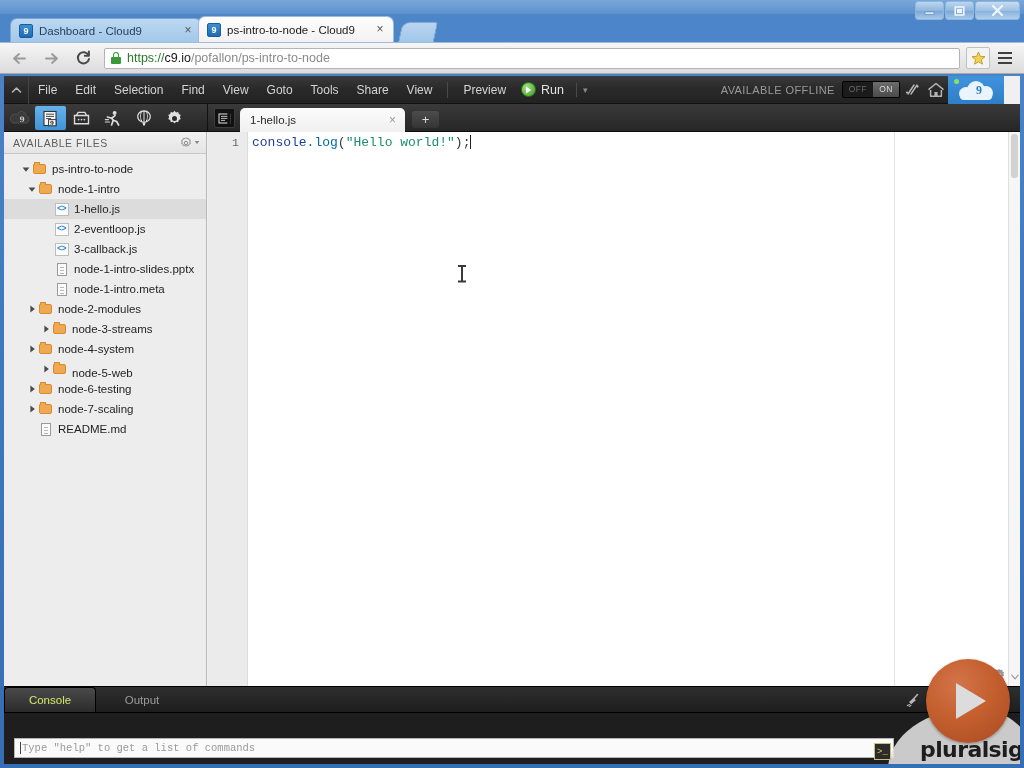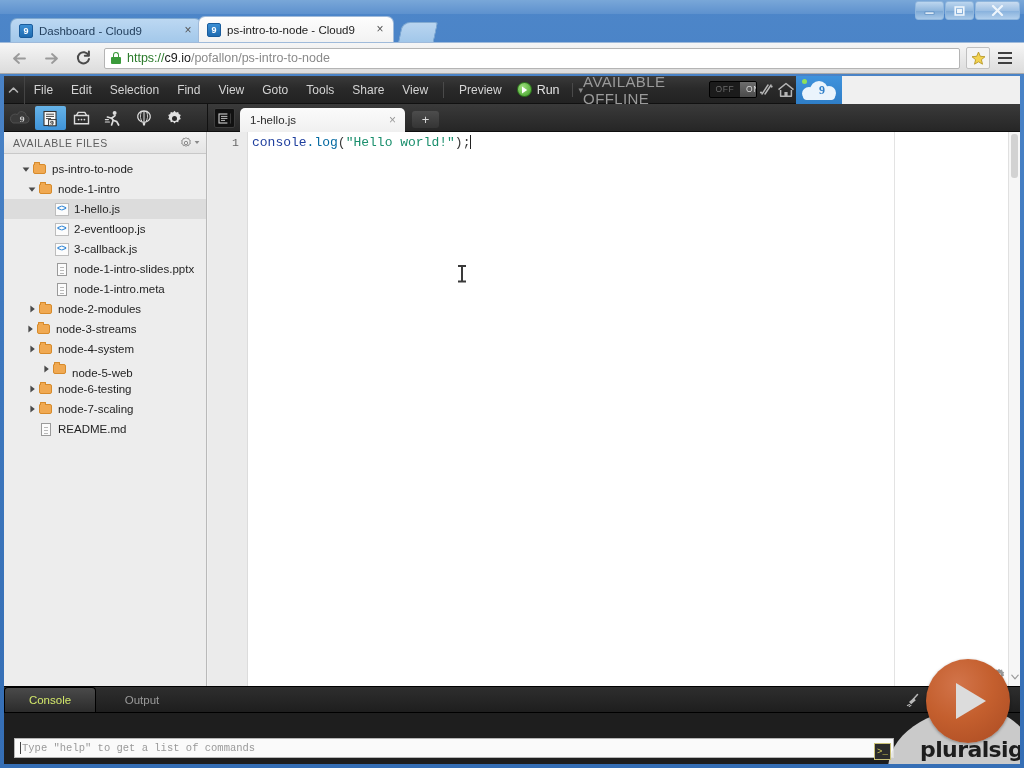--- a/index.html
+++ b/index.html
@@ -136,7 +136,7 @@
     background:#f0f0f0;overflow:hidden;
   }
   .ide-menubar{
-    position:absolute;left:0;top:0;width:838px;height:28px;
+    position:absolute;left:0;top:0;width:1000px;height:28px;
     background:linear-gradient(180deg,#3a3a3a 0%,#2a2a2a 45%,#222 100%);
     display:flex;align-items:center;
     border-bottom:1px solid #111;

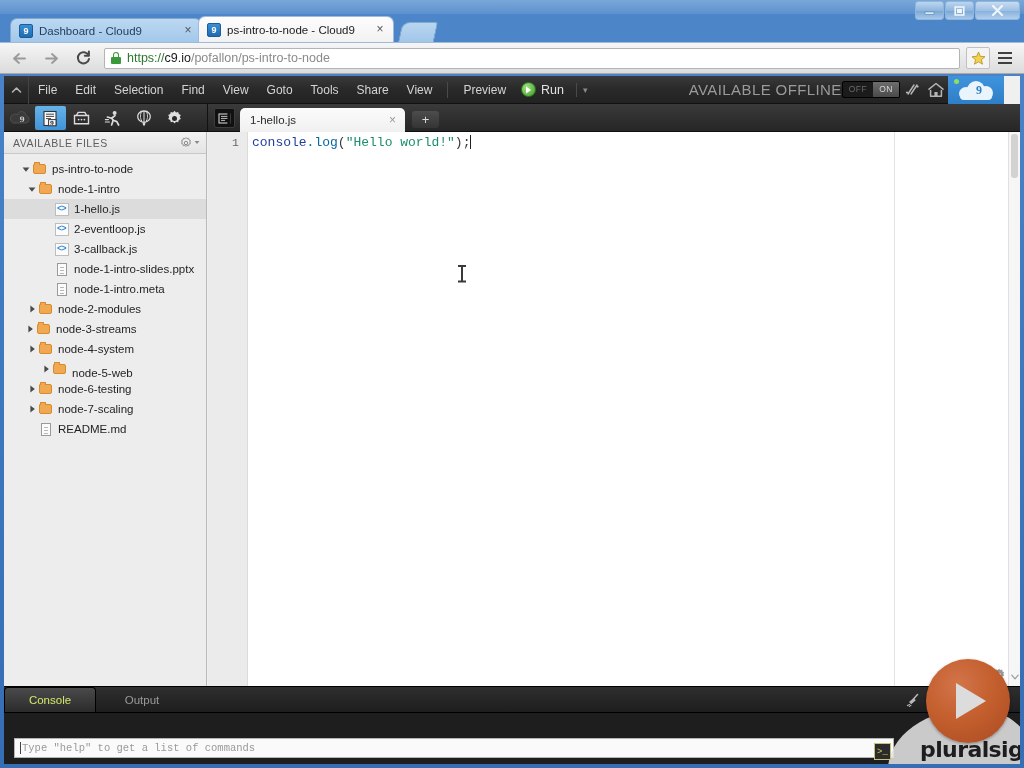--- a/index.html
+++ b/index.html
@@ -162,7 +162,7 @@
   .run-label{color:#e2e2e2;font-size:12.5px;}
   .run-caret{color:#8a8a8a;font-size:9px;padding-left:6px;border-left:1px solid #4a4a4a;margin-left:6px;height:14px;line-height:14px;}
   .menu-right{margin-left:auto;display:flex;align-items:center;height:28px;padding-right:0;}
-  .offline-label{color:#9a9a9a;font-size:15px;letter-spacing:.4px;}
+  .offline-label{color:#9a9a9a;font-size:11px;letter-spacing:.4px;margin-right:7px;}
   .toggle{
     display:flex;height:15px;border:1px solid #000;border-radius:2px;overflow:hidden;
     background:#1b1b1b;

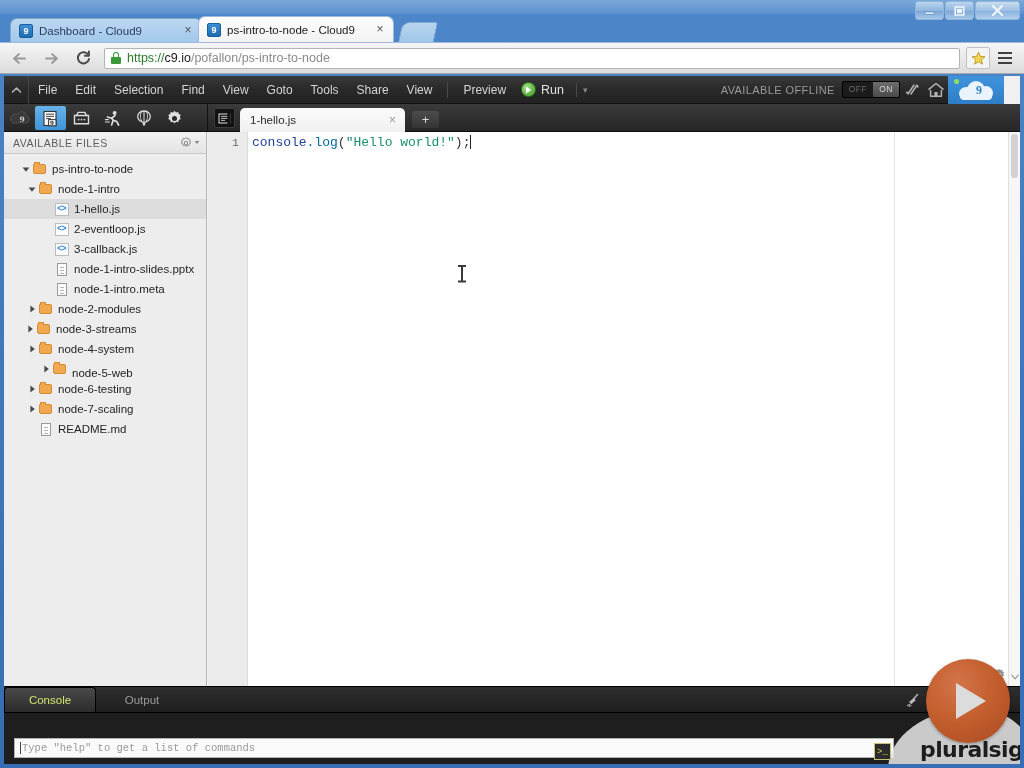--- a/index.html
+++ b/index.html
@@ -707,7 +707,7 @@
               </span>
               <span>node-2-modules</span>
             </div>
-            <div class="trow" style="padding-left: 20px;">
+            <div class="trow" style="padding-left: 36px;">
               <span class="arrow">
                 <svg width="7" height="8" viewBox="0 0 7 8">
                   <path d="M1.4 0.6 L5.8 4 L1.4 7.4 Z" fill="#4a4a4a"></path>

